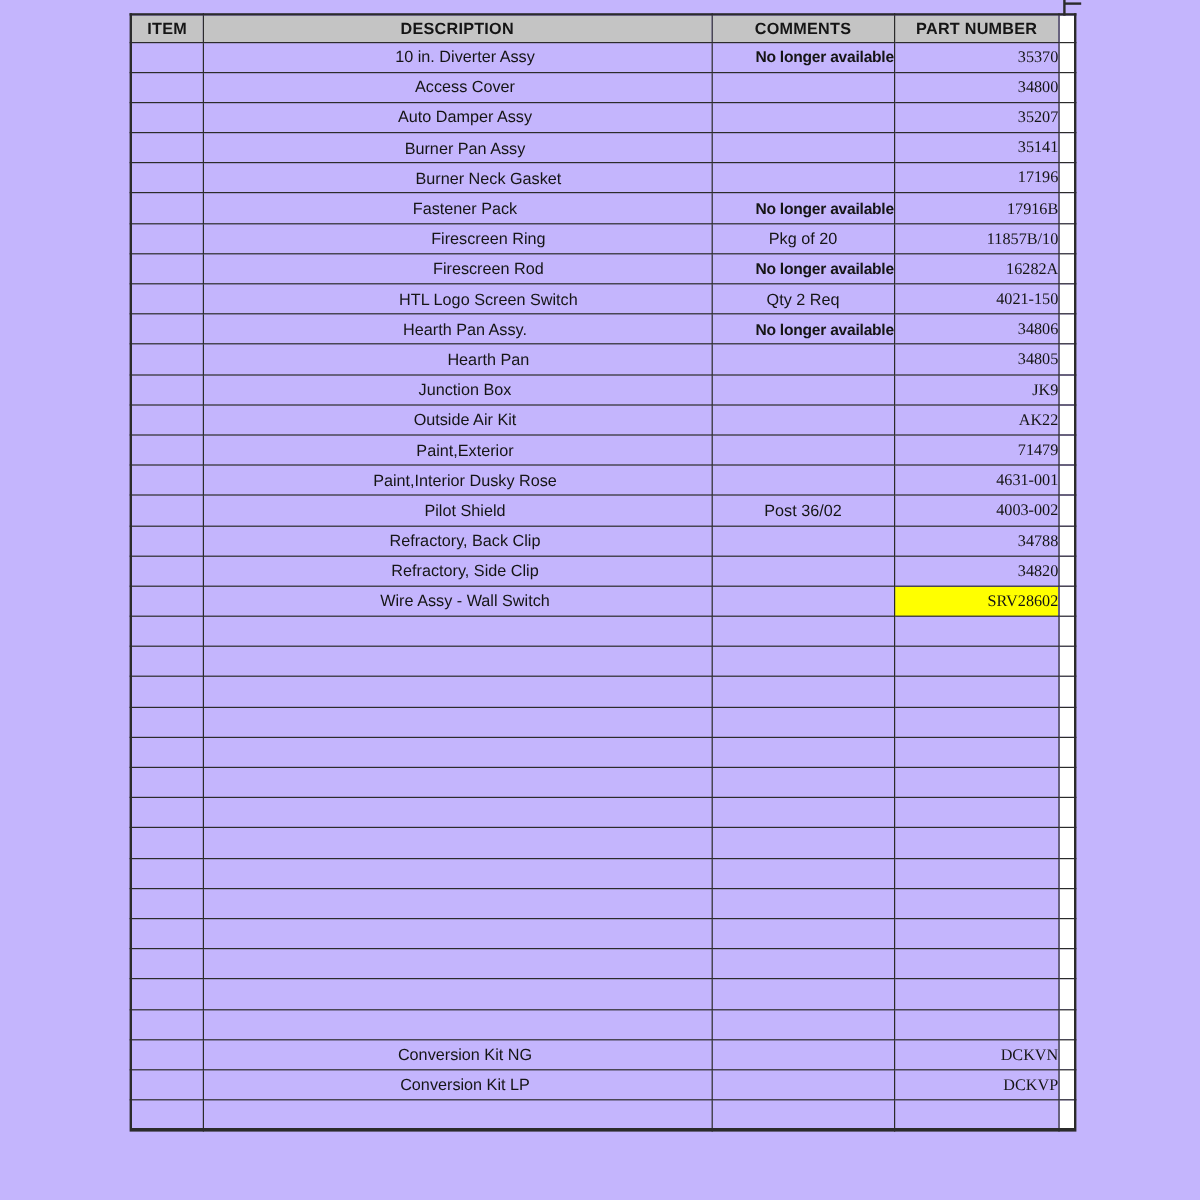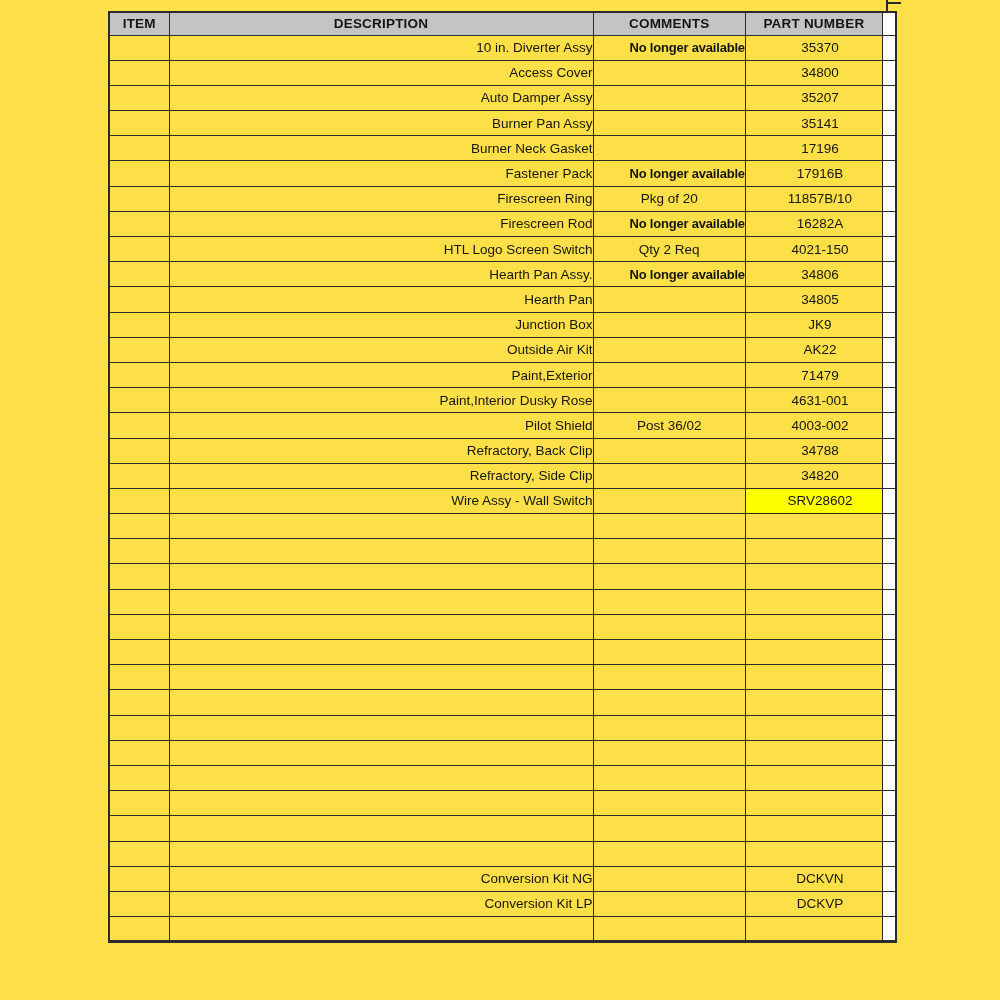--- a/index.html
+++ b/index.html
@@ -11,7 +11,7 @@
   .page{
     position:relative;
     width:1000px;height:1000px;
-    background:#fde047;
+    background:#c4b5fd;
     overflow:hidden;
     font-family:"Liberation Sans", sans-serif;
   }

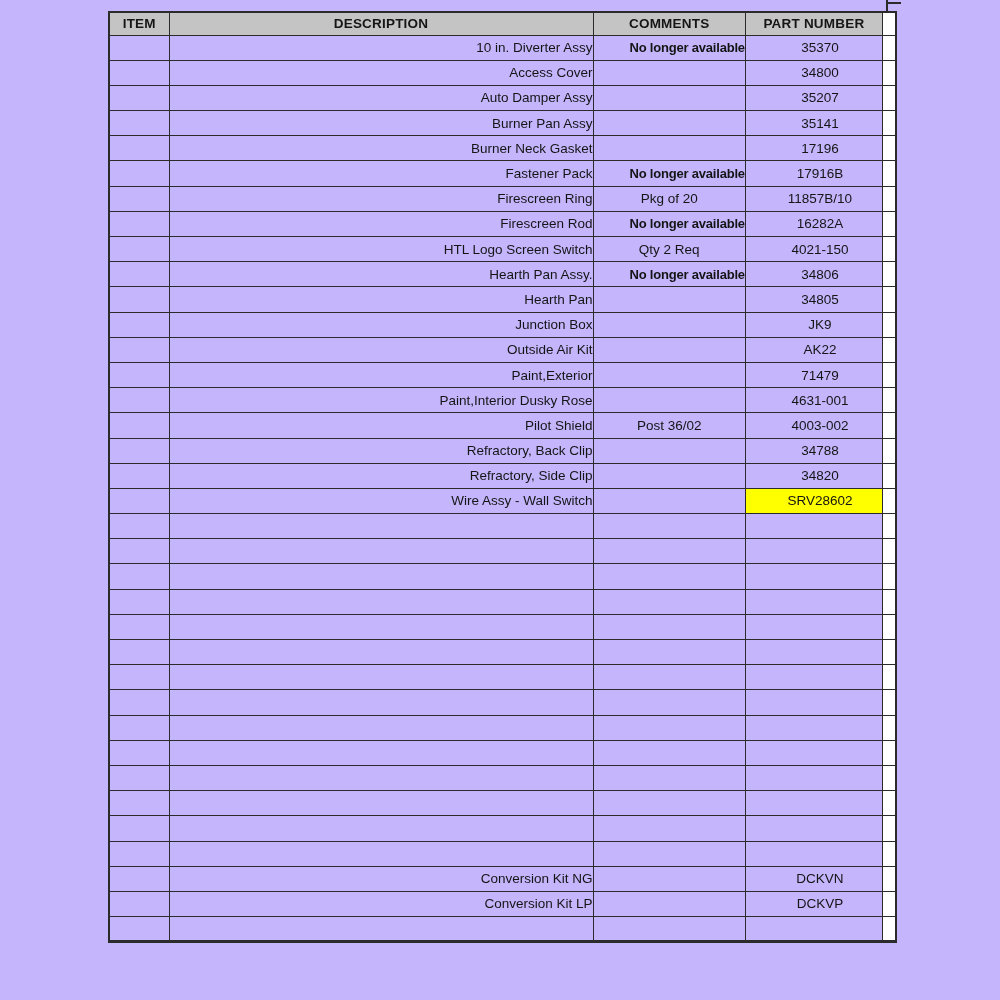--- a/index.html
+++ b/index.html
@@ -47,7 +47,7 @@
   thead th.edge{background:#ffffff;}
   tbody tr{height:25.2px;}
   td.item{text-align:center;}
-  td.desc{padding-left:13px;text-align:right;}
+  td.desc{padding-left:13px;text-align:center;}
   td.desc.indent{padding-left:52px;}
   td.comment{text-align:center;}
   td.comment.bold{font-weight:bold;font-size:13px;letter-spacing:-0.2px;padding-left:36px;}

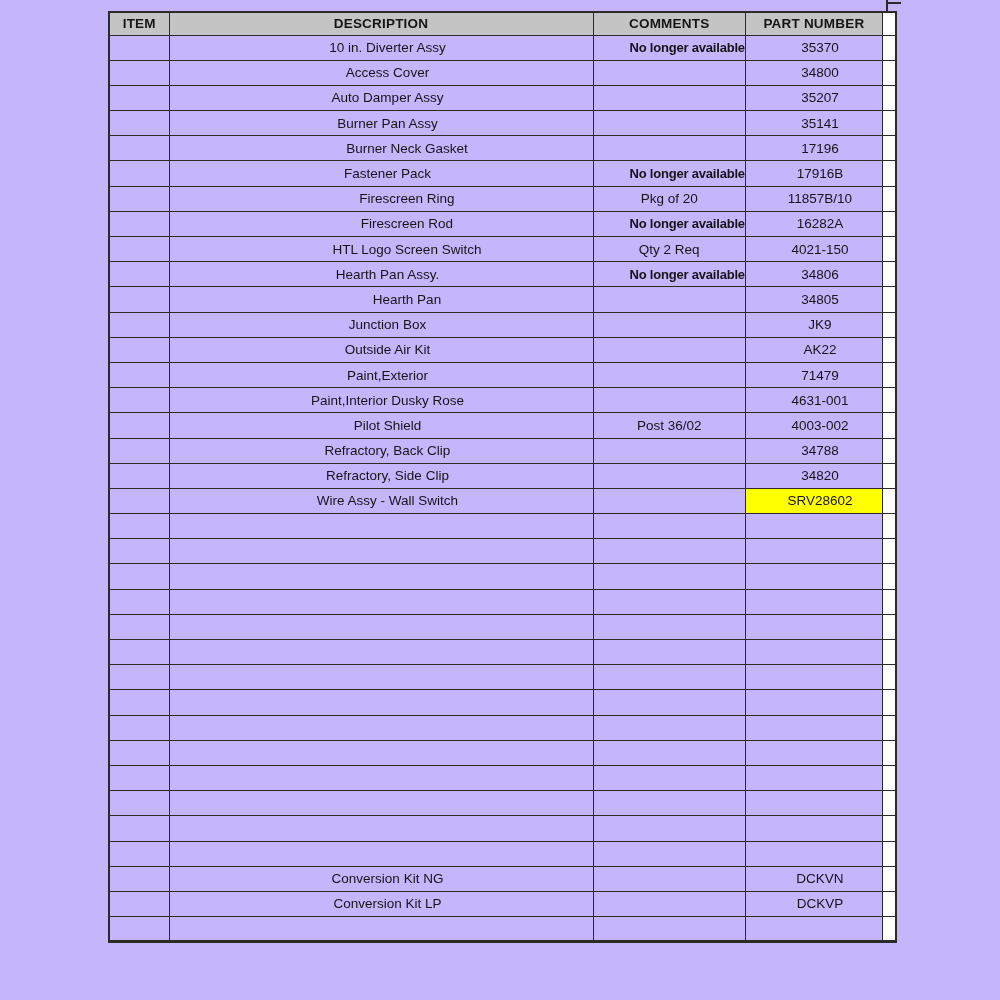--- a/index.html
+++ b/index.html
@@ -51,7 +51,7 @@
   td.desc.indent{padding-left:52px;}
   td.comment{text-align:center;}
   td.comment.bold{font-weight:bold;font-size:13px;letter-spacing:-0.2px;padding-left:36px;}
-  td.part{padding-left:12px;text-align:center;}
+  td.part{padding-left:12px;text-align:right;font-family:Liberation Serif, serif;}
   td.part.highlight{background:var(--highlight);}
   td.edge{background:#ffffff;}
   

